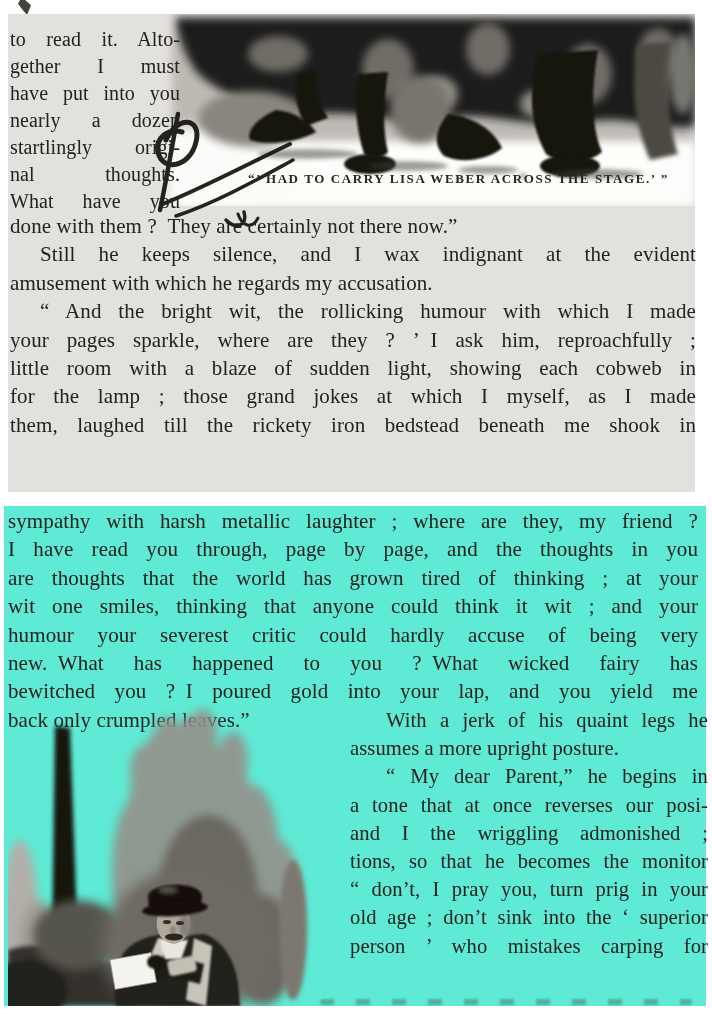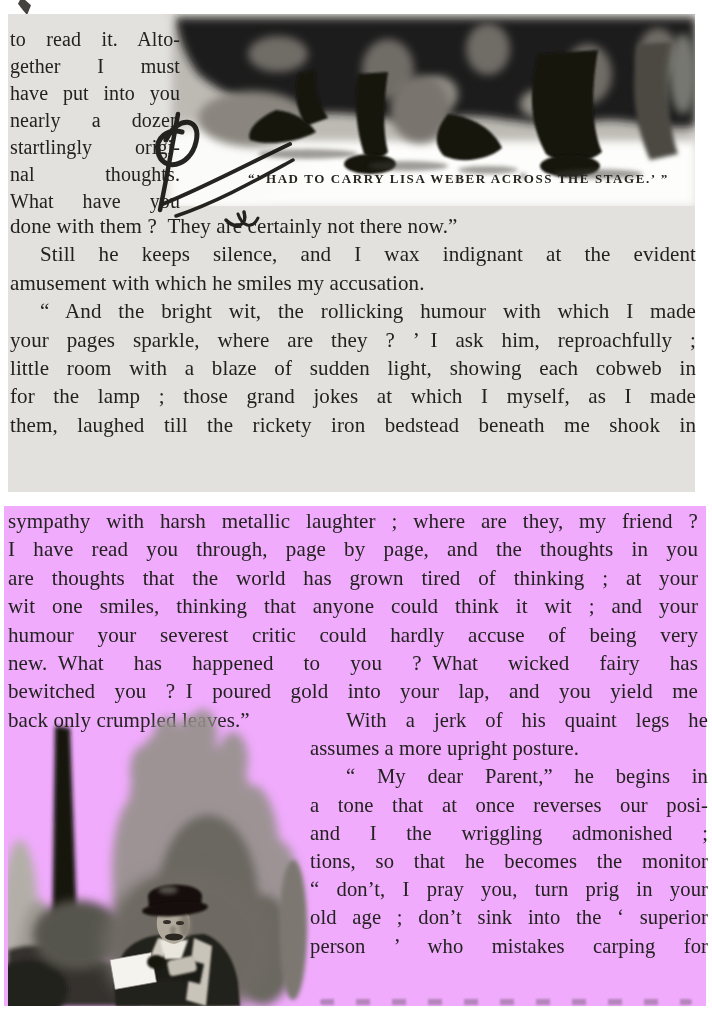--- a/index.html
+++ b/index.html
@@ -132,7 +132,7 @@
     <div class="wide-col">
         <div class="tl">done with them ? They are certainly not there now.”</div>
         <div class="tl just ind">Still he keeps silence, and I wax indignant at the evident</div>
-        <div class="tl">amusement with which he smiles my accusation.</div>
+        <div class="tl">amusement with which he regards my accusation.</div>
         <div class="tl just ind">“ And the bright wit, the rollicking humour with which I made</div>
         <div class="tl just">your pages sparkle, where are they ? ’ I ask him, reproachfully ;</div>
         <div class="tl just">little room with a blaze of sudden light, showing each cobweb in</div>

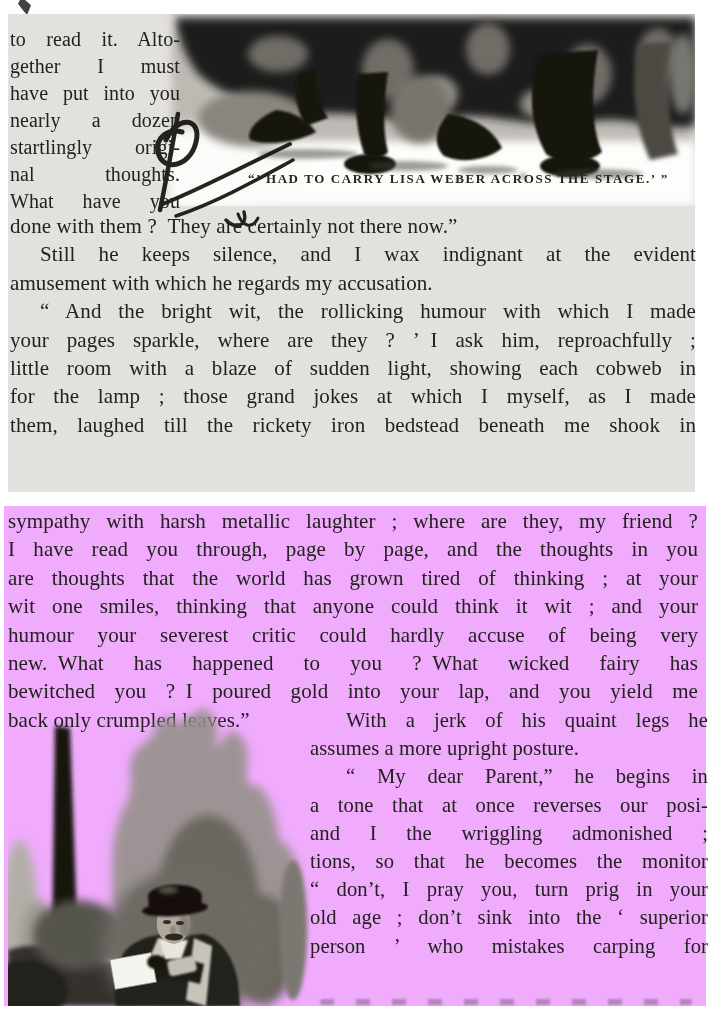--- a/index.html
+++ b/index.html
@@ -10,7 +10,7 @@
   }
   .scan-block{position:absolute;}
   .block1{left:8px;top:14px;width:687px;height:478px;background:#e3e1dd;}
-  .block2{left:4px;top:506px;width:702px;height:500px;background:#f0abfc;}
+  .block2{left:4px;top:506px;width:702px;height:500px;background:#5eead4;}
 
   .tl{font-size:21px;line-height:28.4px;letter-spacing:.1px;}
   .tl.just{text-align:justify;text-align-last:justify;}

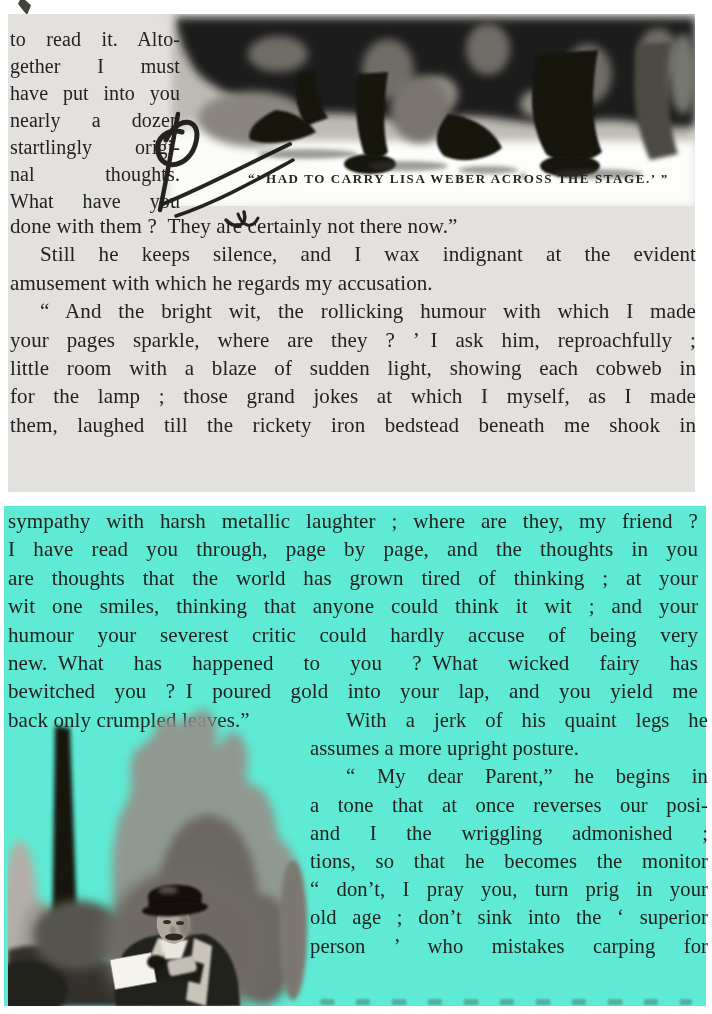--- a/index.html
+++ b/index.html
@@ -23,7 +23,7 @@
   .para2{position:absolute;left:4px;top:1px;width:690px;}
 
   .bottom-col{position:absolute;left:306px;top:200px;width:398px;}
-  .bottom-col .tl{font-size:20.6px;line-height:28.2px;}
+  .bottom-col .tl{font-size:20.6px;line-height:28.2px;margin-left:40px;}
   .bottom-col .tl.ind{text-indent:36px;}
 
   .caption{

